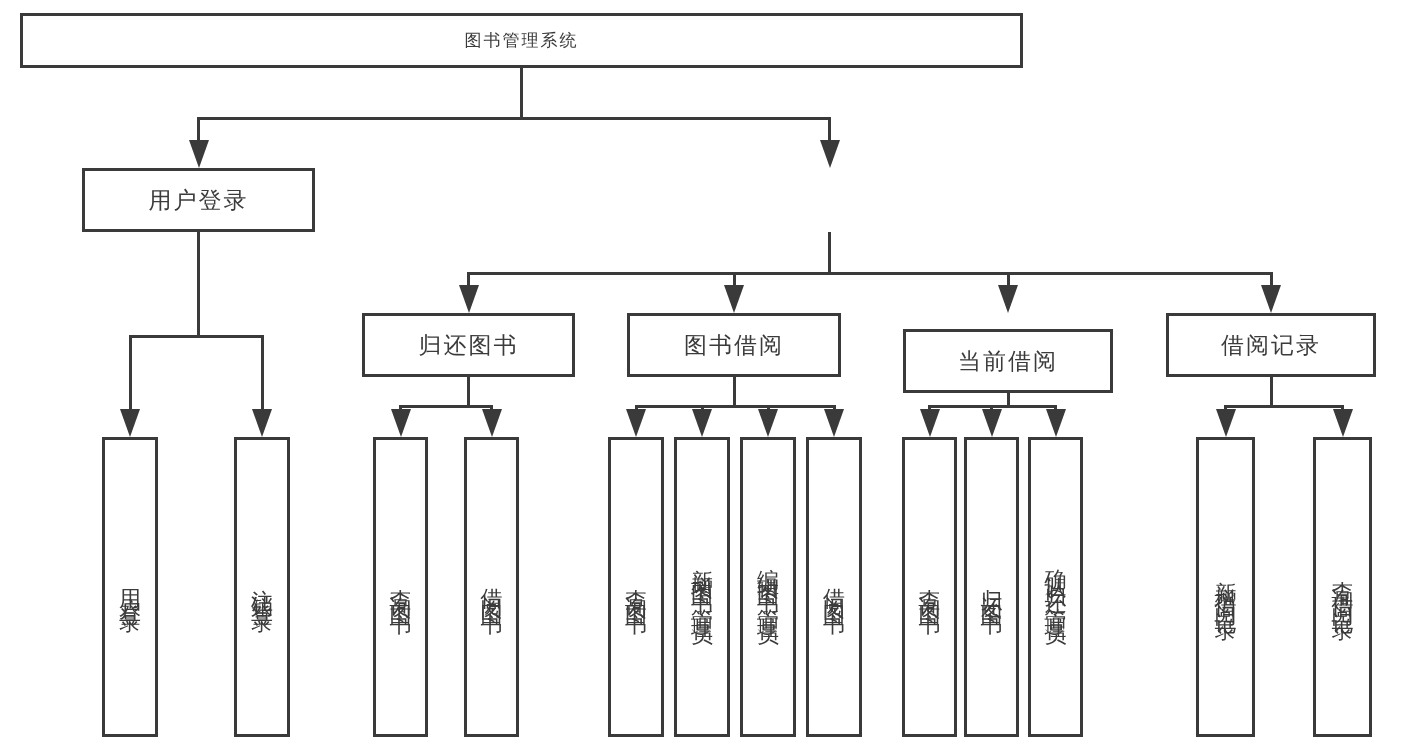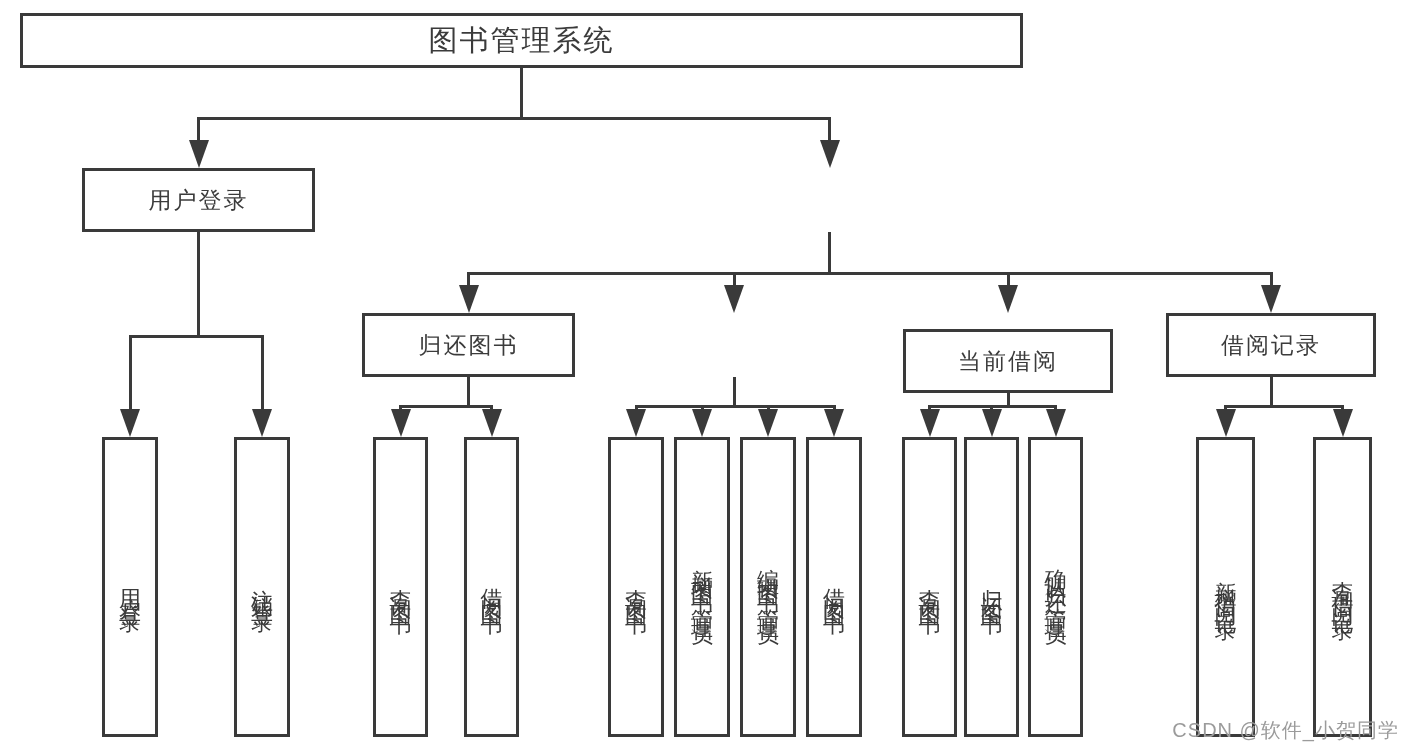--- a/index.html
+++ b/index.html
@@ -24,7 +24,7 @@
     writing-mode:vertical-rl;text-orientation:mixed;
     font-size:22px;letter-spacing:8px;line-height:1;white-space:normal;
   }
-  .node.root .lbl{font-size:29px;}
+  .node.root .lbl{font-size:17px;}
   .line{position:absolute;background:var(--line,#3a3a3a);z-index:1;}
   .arrow{
     position:absolute;width:0;height:0;z-index:1;

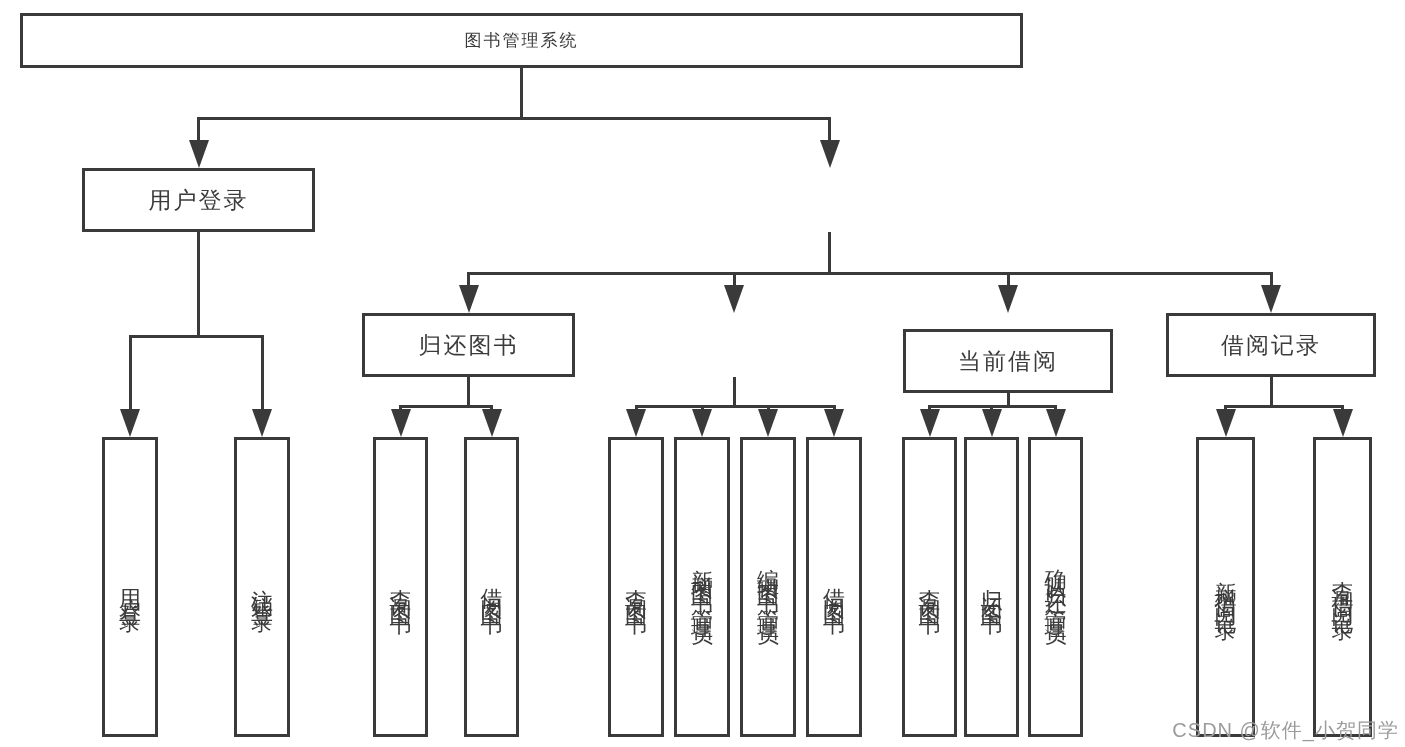--- a/index.html
+++ b/index.html
@@ -52,6 +52,9 @@
     </div>
     <div class="node" style="left: 362px; top: 313px; width: 213px; height: 64px;">
       <span class="lbl">归还图书</span>
+    </div>
+    <div class="node" style="left: 627px; top: 313px; width: 214px; height: 64px;">
+      <span class="lbl">图书借阅</span>
     </div>
     <div class="node" style="left: 903px; top: 329px; width: 210px; height: 64px;">
       <span class="lbl">当前借阅</span>

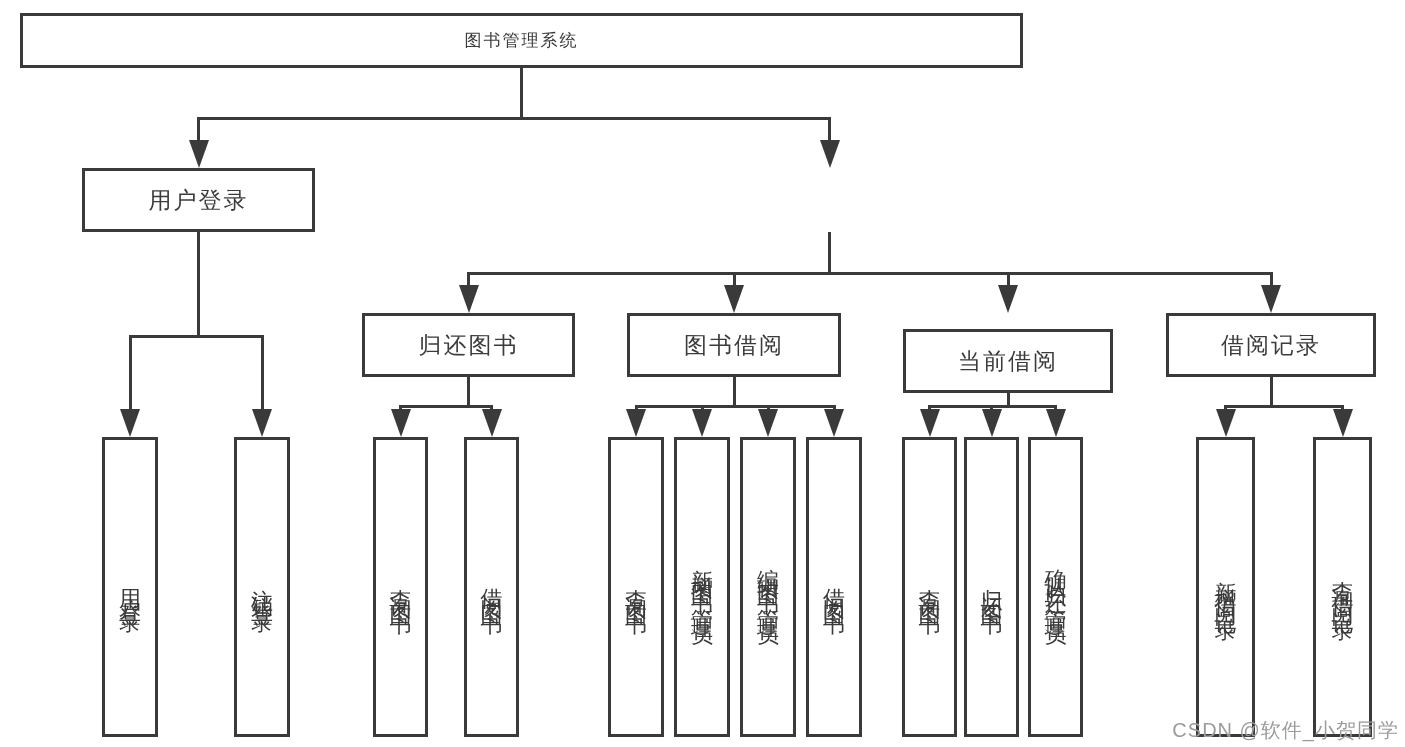--- a/index.html
+++ b/index.html
@@ -43,7 +43,6 @@
 <body>
 
 <div id="stage">
-  <span class="watermark">CSDN @软件_小贺同学</span>
 <div class="node root" style="left: 20px; top: 13px; width: 1003px; height: 55px;">
       <span class="lbl">图书管理系统</span>
     </div>

